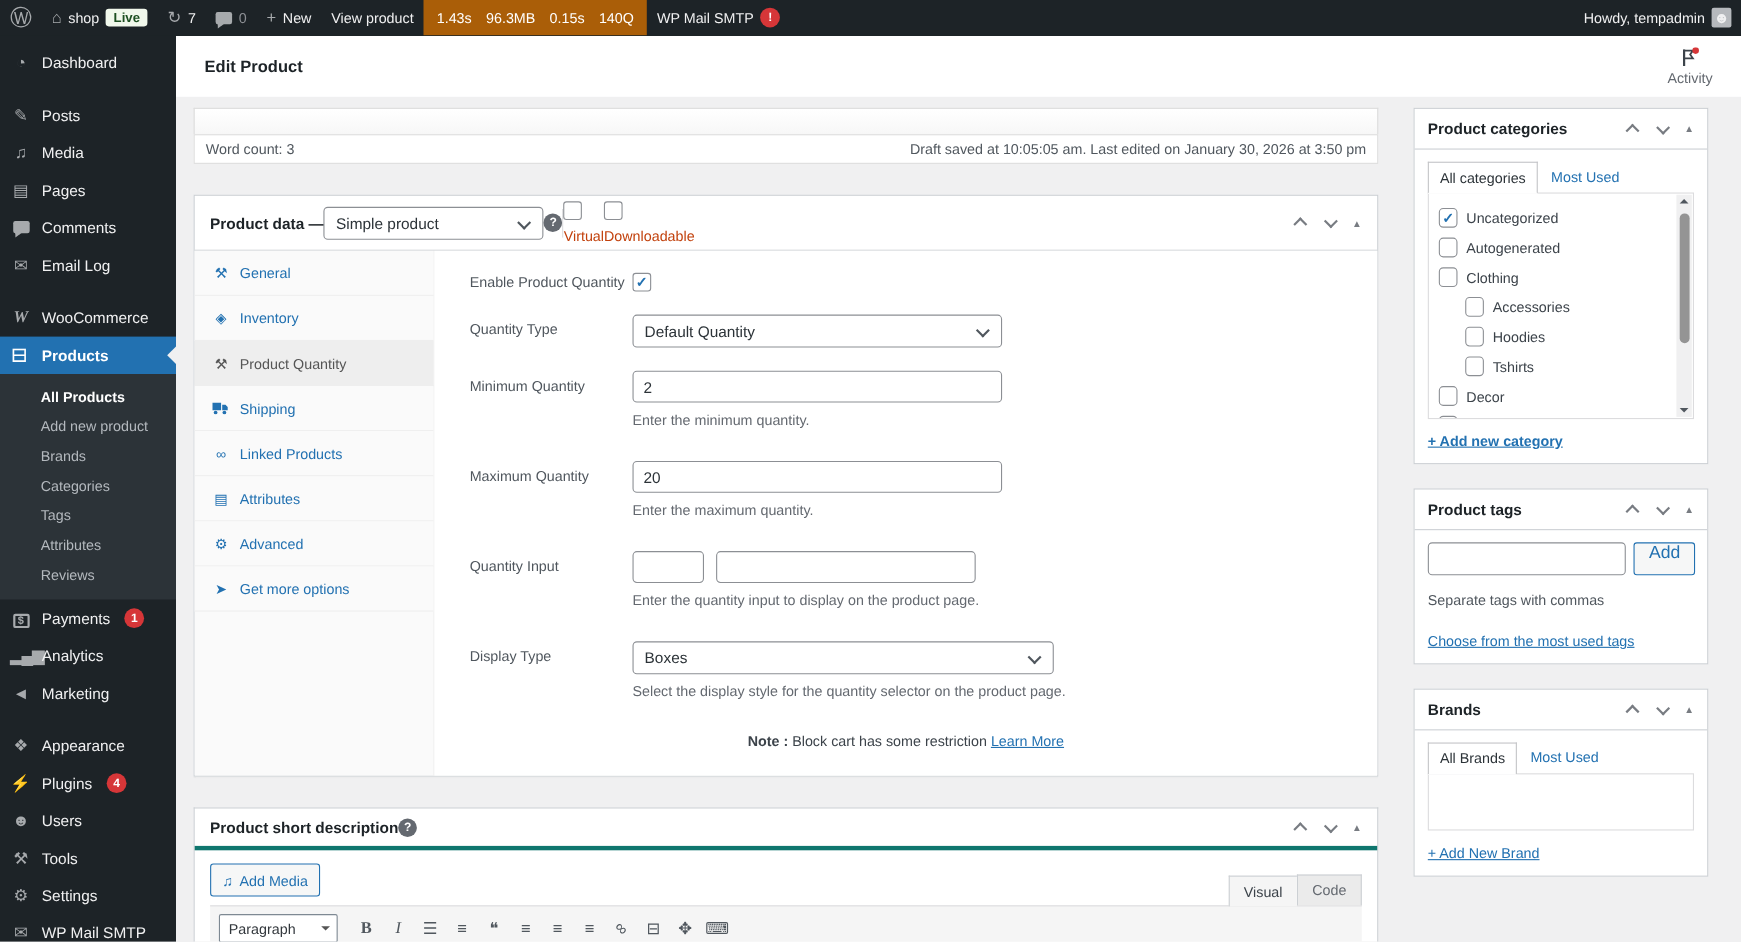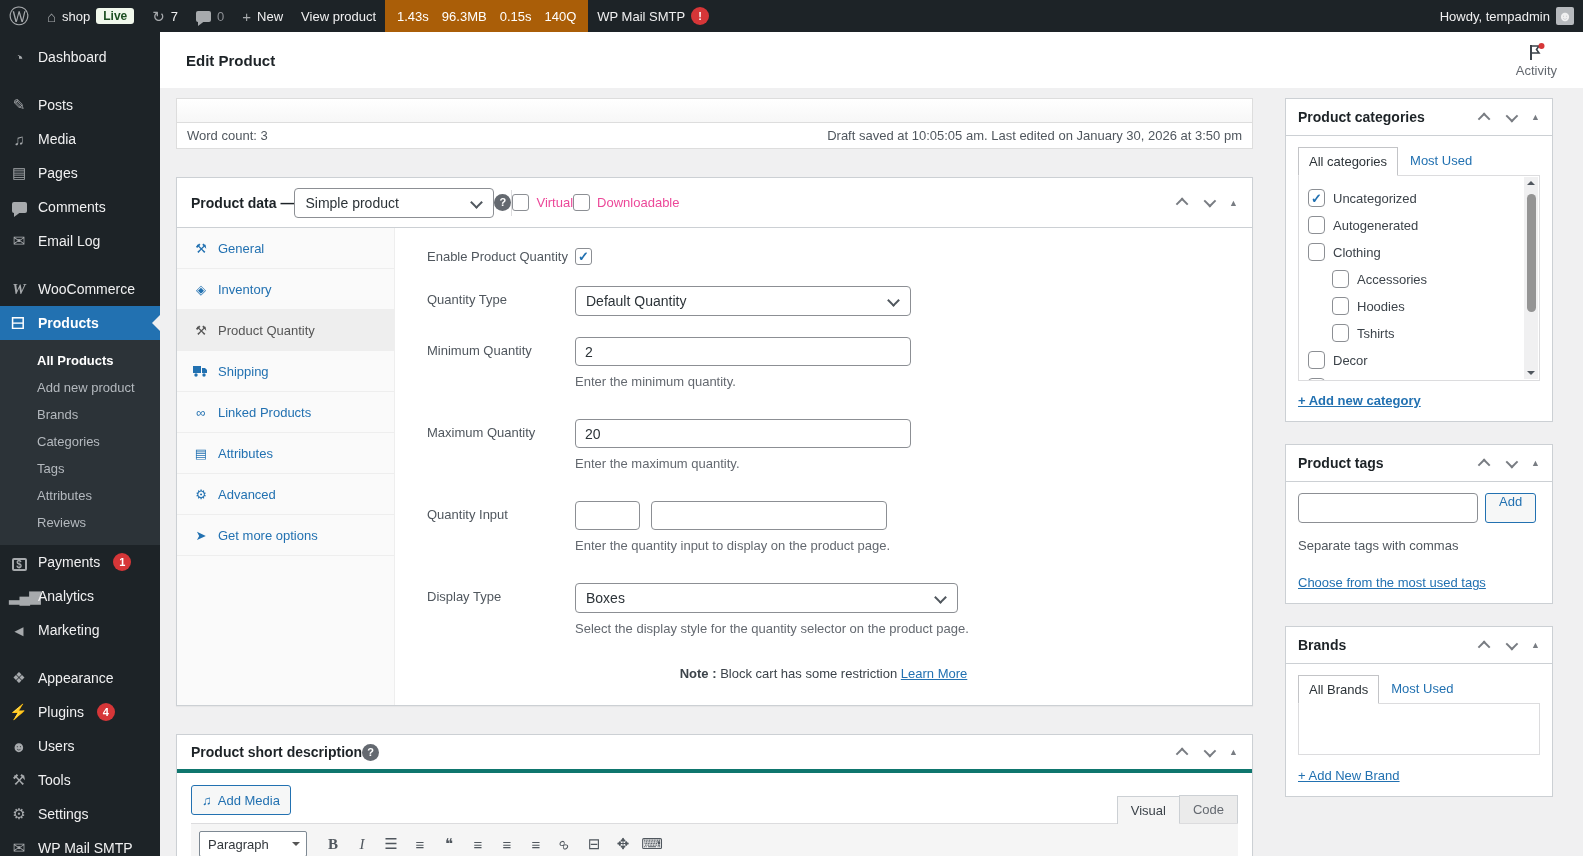--- a/index.html
+++ b/index.html
@@ -68,7 +68,7 @@
   .help-dot { width:17px; height:17px; border-radius:50%; background:#646970; color:#fff; font-size:11px; font-weight:bold; text-align:center; line-height:17px; cursor:pointer; flex:0 0 17px; }
   .vdiv { width:1px; height:26px; background:#dcdcde; }
   .cb { width:17px; height:17px; border:1px solid #8c8f94; border-radius:3px; background:#fff; display:inline-flex; align-items:center; justify-content:center; font-weight:bold; color:#2271b1; font-size:13px; cursor:pointer; flex:0 0 17px; }
-  .cb-label { display:flex; align-items:center; gap:7px; color:#ec4899; cursor:pointer; }
+  .cb-label { display:flex; gap:7px; color:#c2410c; cursor:pointer;flex-direction:column; }
   .pd-body { display:flex; min-height:428px; background:#fafafa; }
   .pd-tabs { width:218px; flex:0 0 218px; border-right:1px solid #eee; list-style:none; }
   .pd-tab { display:flex; align-items:center; gap:9px; padding:0 16px; height:41px; border-bottom:1px solid #eee; color:#2271b1; cursor:pointer; font-size:13px; background:#fafafa; }

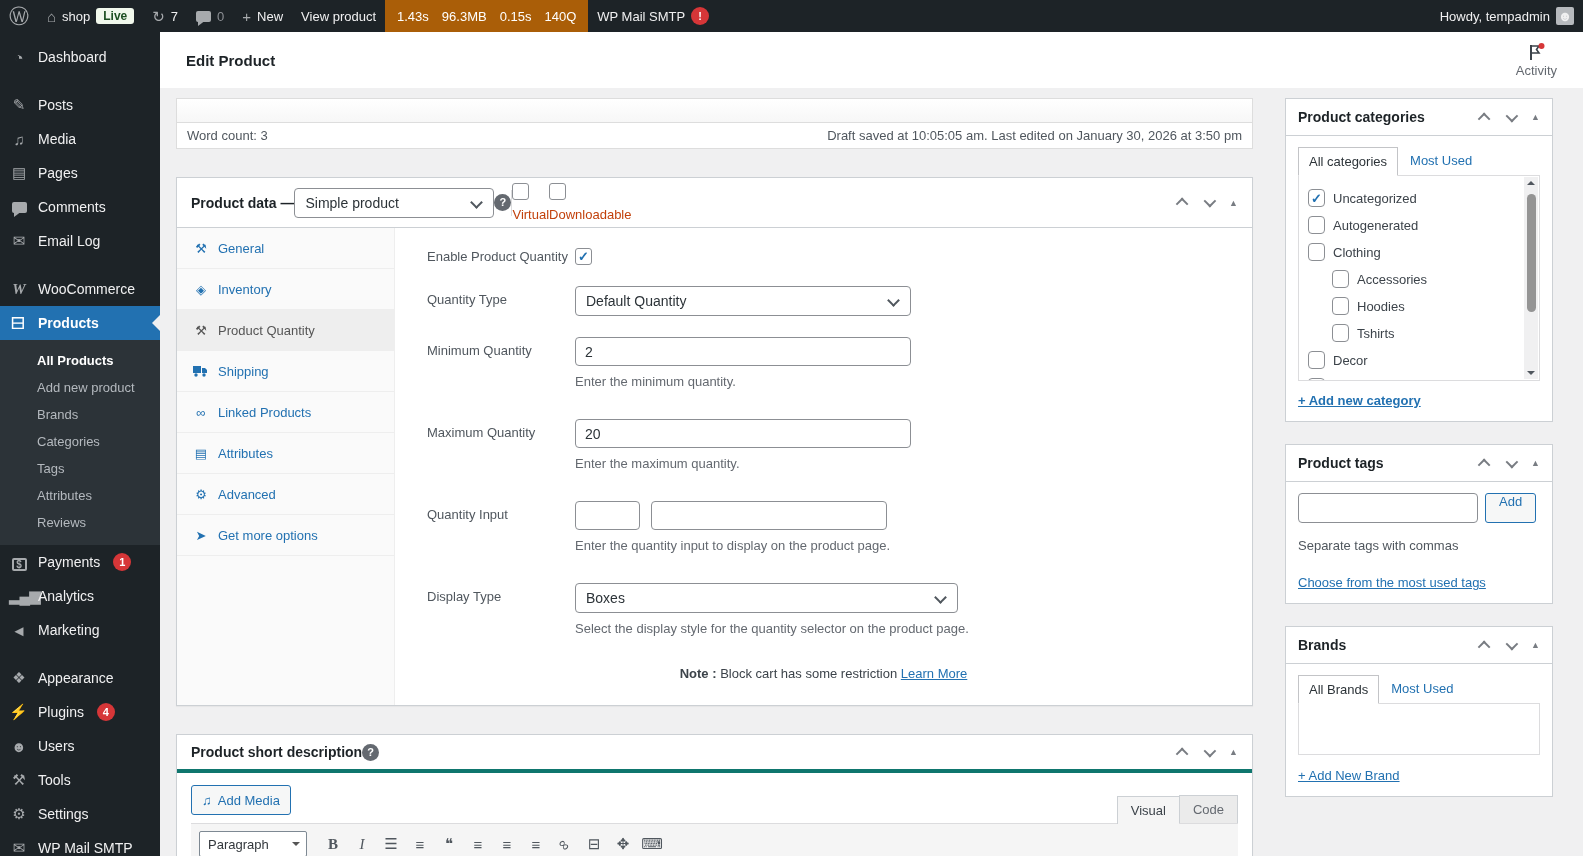--- a/index.html
+++ b/index.html
@@ -126,7 +126,7 @@
   .add-cat-link { display:inline-block; margin-top:12px; font-weight:bold; }
   .tag-row { display:flex; gap:7px; align-items:center; }
   .tag-input { width:180px; height:30px; border:1px solid #8c8f94; border-radius:4px; padding:0 8px; font-family:inherit; font-size:13px; }
-  .add-btn { border:1px solid #2271b1; color:#2271b1; background:#f6f7f7; border-radius:3px; height:30px; padding:0 13px; font-size:13px; cursor:pointer; }
+  .add-btn { border:1px solid #2271b1; color:#2271b1; background:#f6f7f7; border-radius:3px; height:30px; padding:0 13px; font-size:16px; cursor:pointer; }
   .tag-help { color:#50575e; margin:15px 0 22px; }
   .brand-box { border:1px solid #dcdcde; height:52px; background:#fff; }
   .sp-link-strong { display:inline-block; margin-top:13px; font-weight:normal; }

